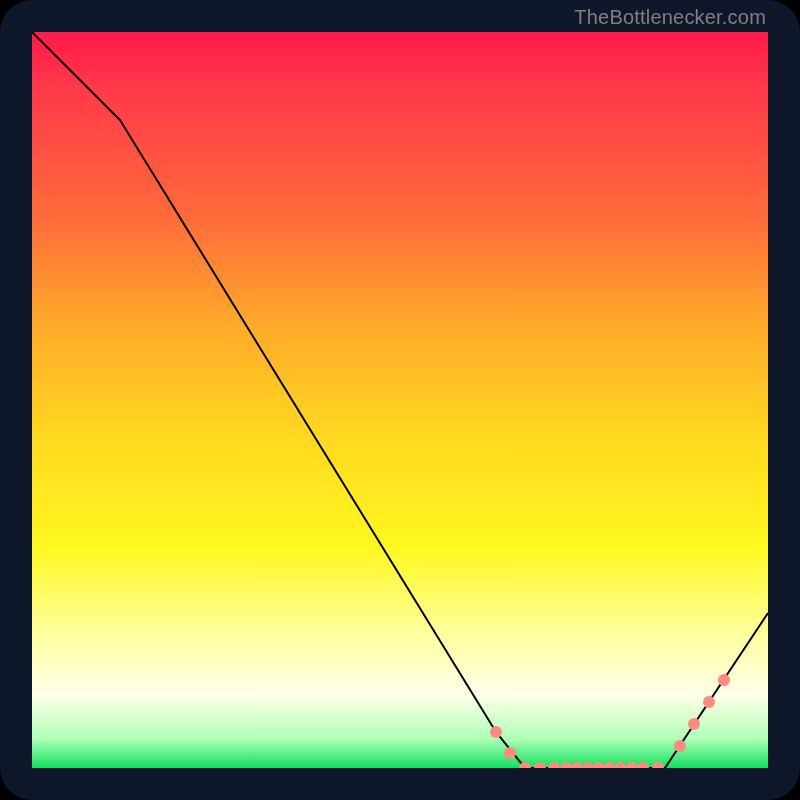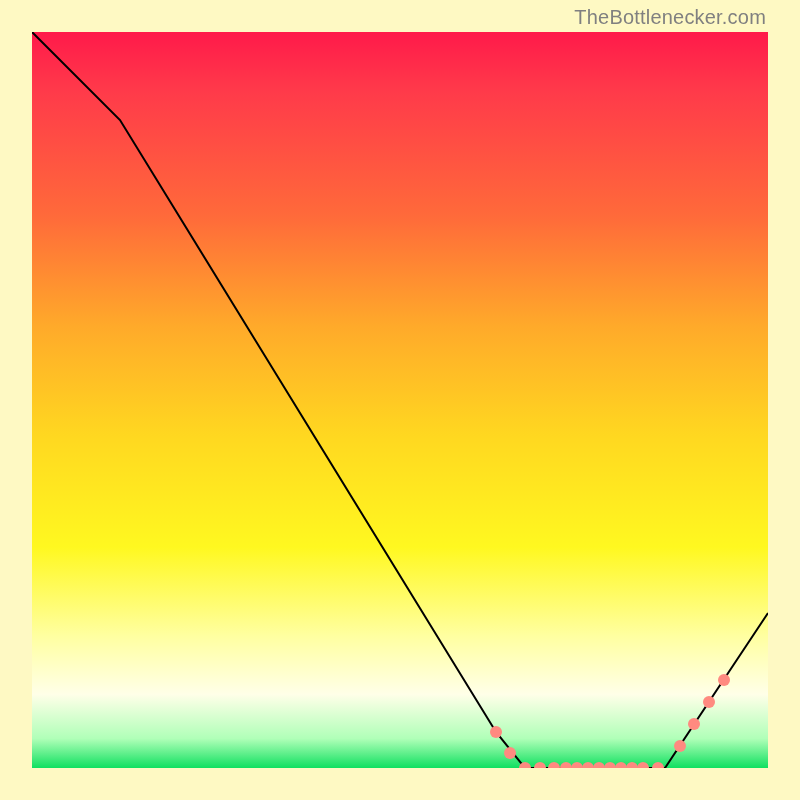--- a/index.html
+++ b/index.html
@@ -15,7 +15,8 @@
     position: relative;
     width: 800px;
     height: 800px;
-    background: #fef9c3;
+    background: #0f172a;
+    border-radius: 32px;
   }
   .plot-area {
     position: absolute;

